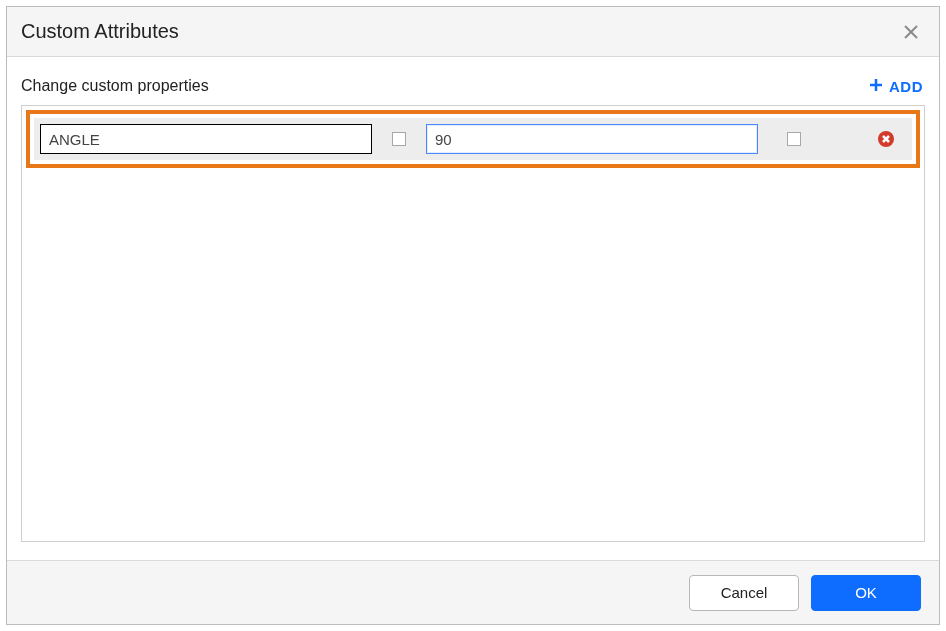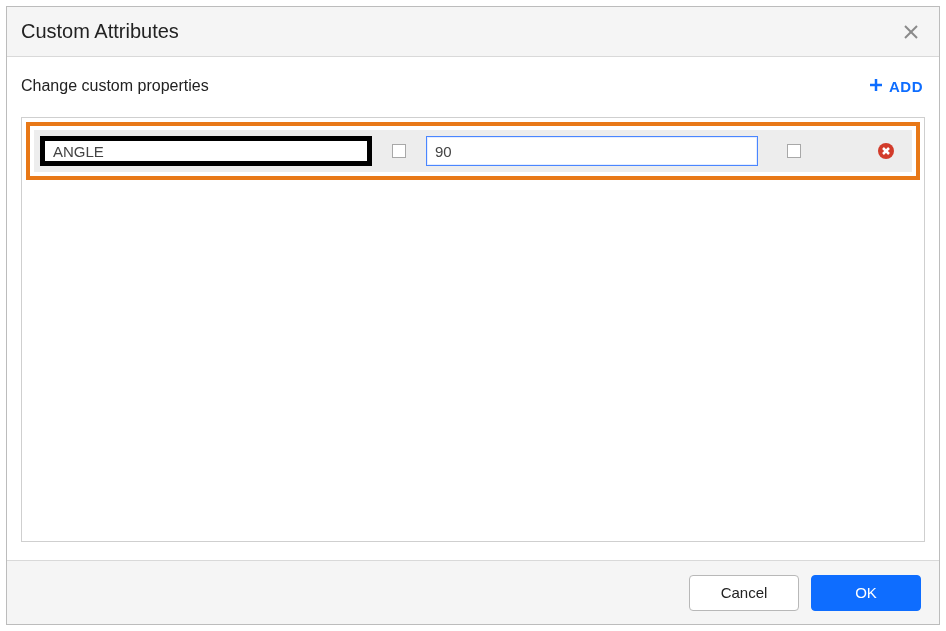--- a/index.html
+++ b/index.html
@@ -53,7 +53,7 @@
     align-items: center;
     justify-content: space-between;
     height: 30px;
-    margin-bottom: 16px;
+    margin-bottom: 4px;
   }
   .subheader .label {
     font-size: 16px;

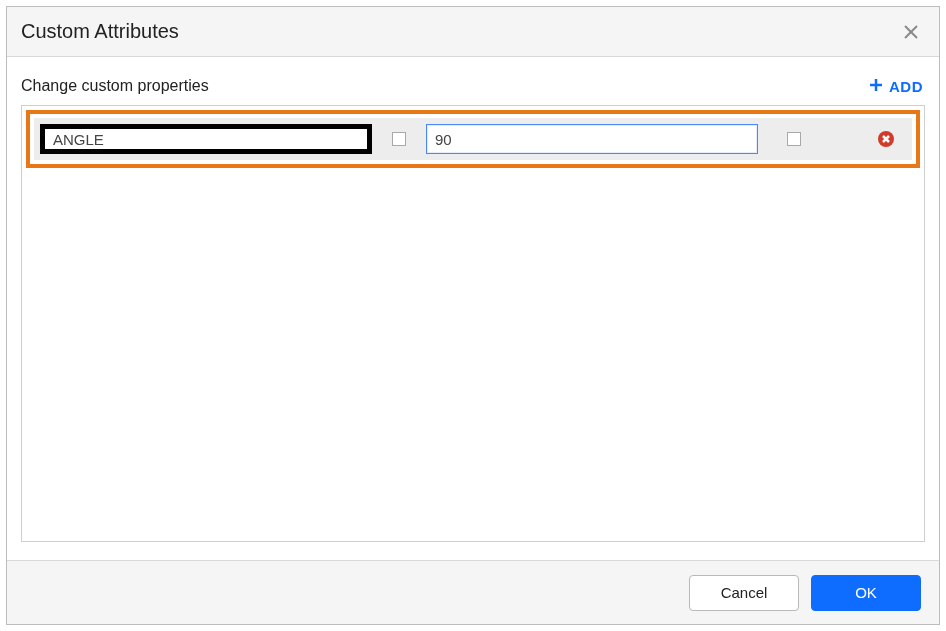--- a/index.html
+++ b/index.html
@@ -113,7 +113,7 @@
   .txt-input {
     width: 100%;
     height: 30px;
-    border: 5px solid #000000;
+    border: 1px solid #000000;
     background: #fff;
     padding: 0 8px;
     font-size: 15px;

